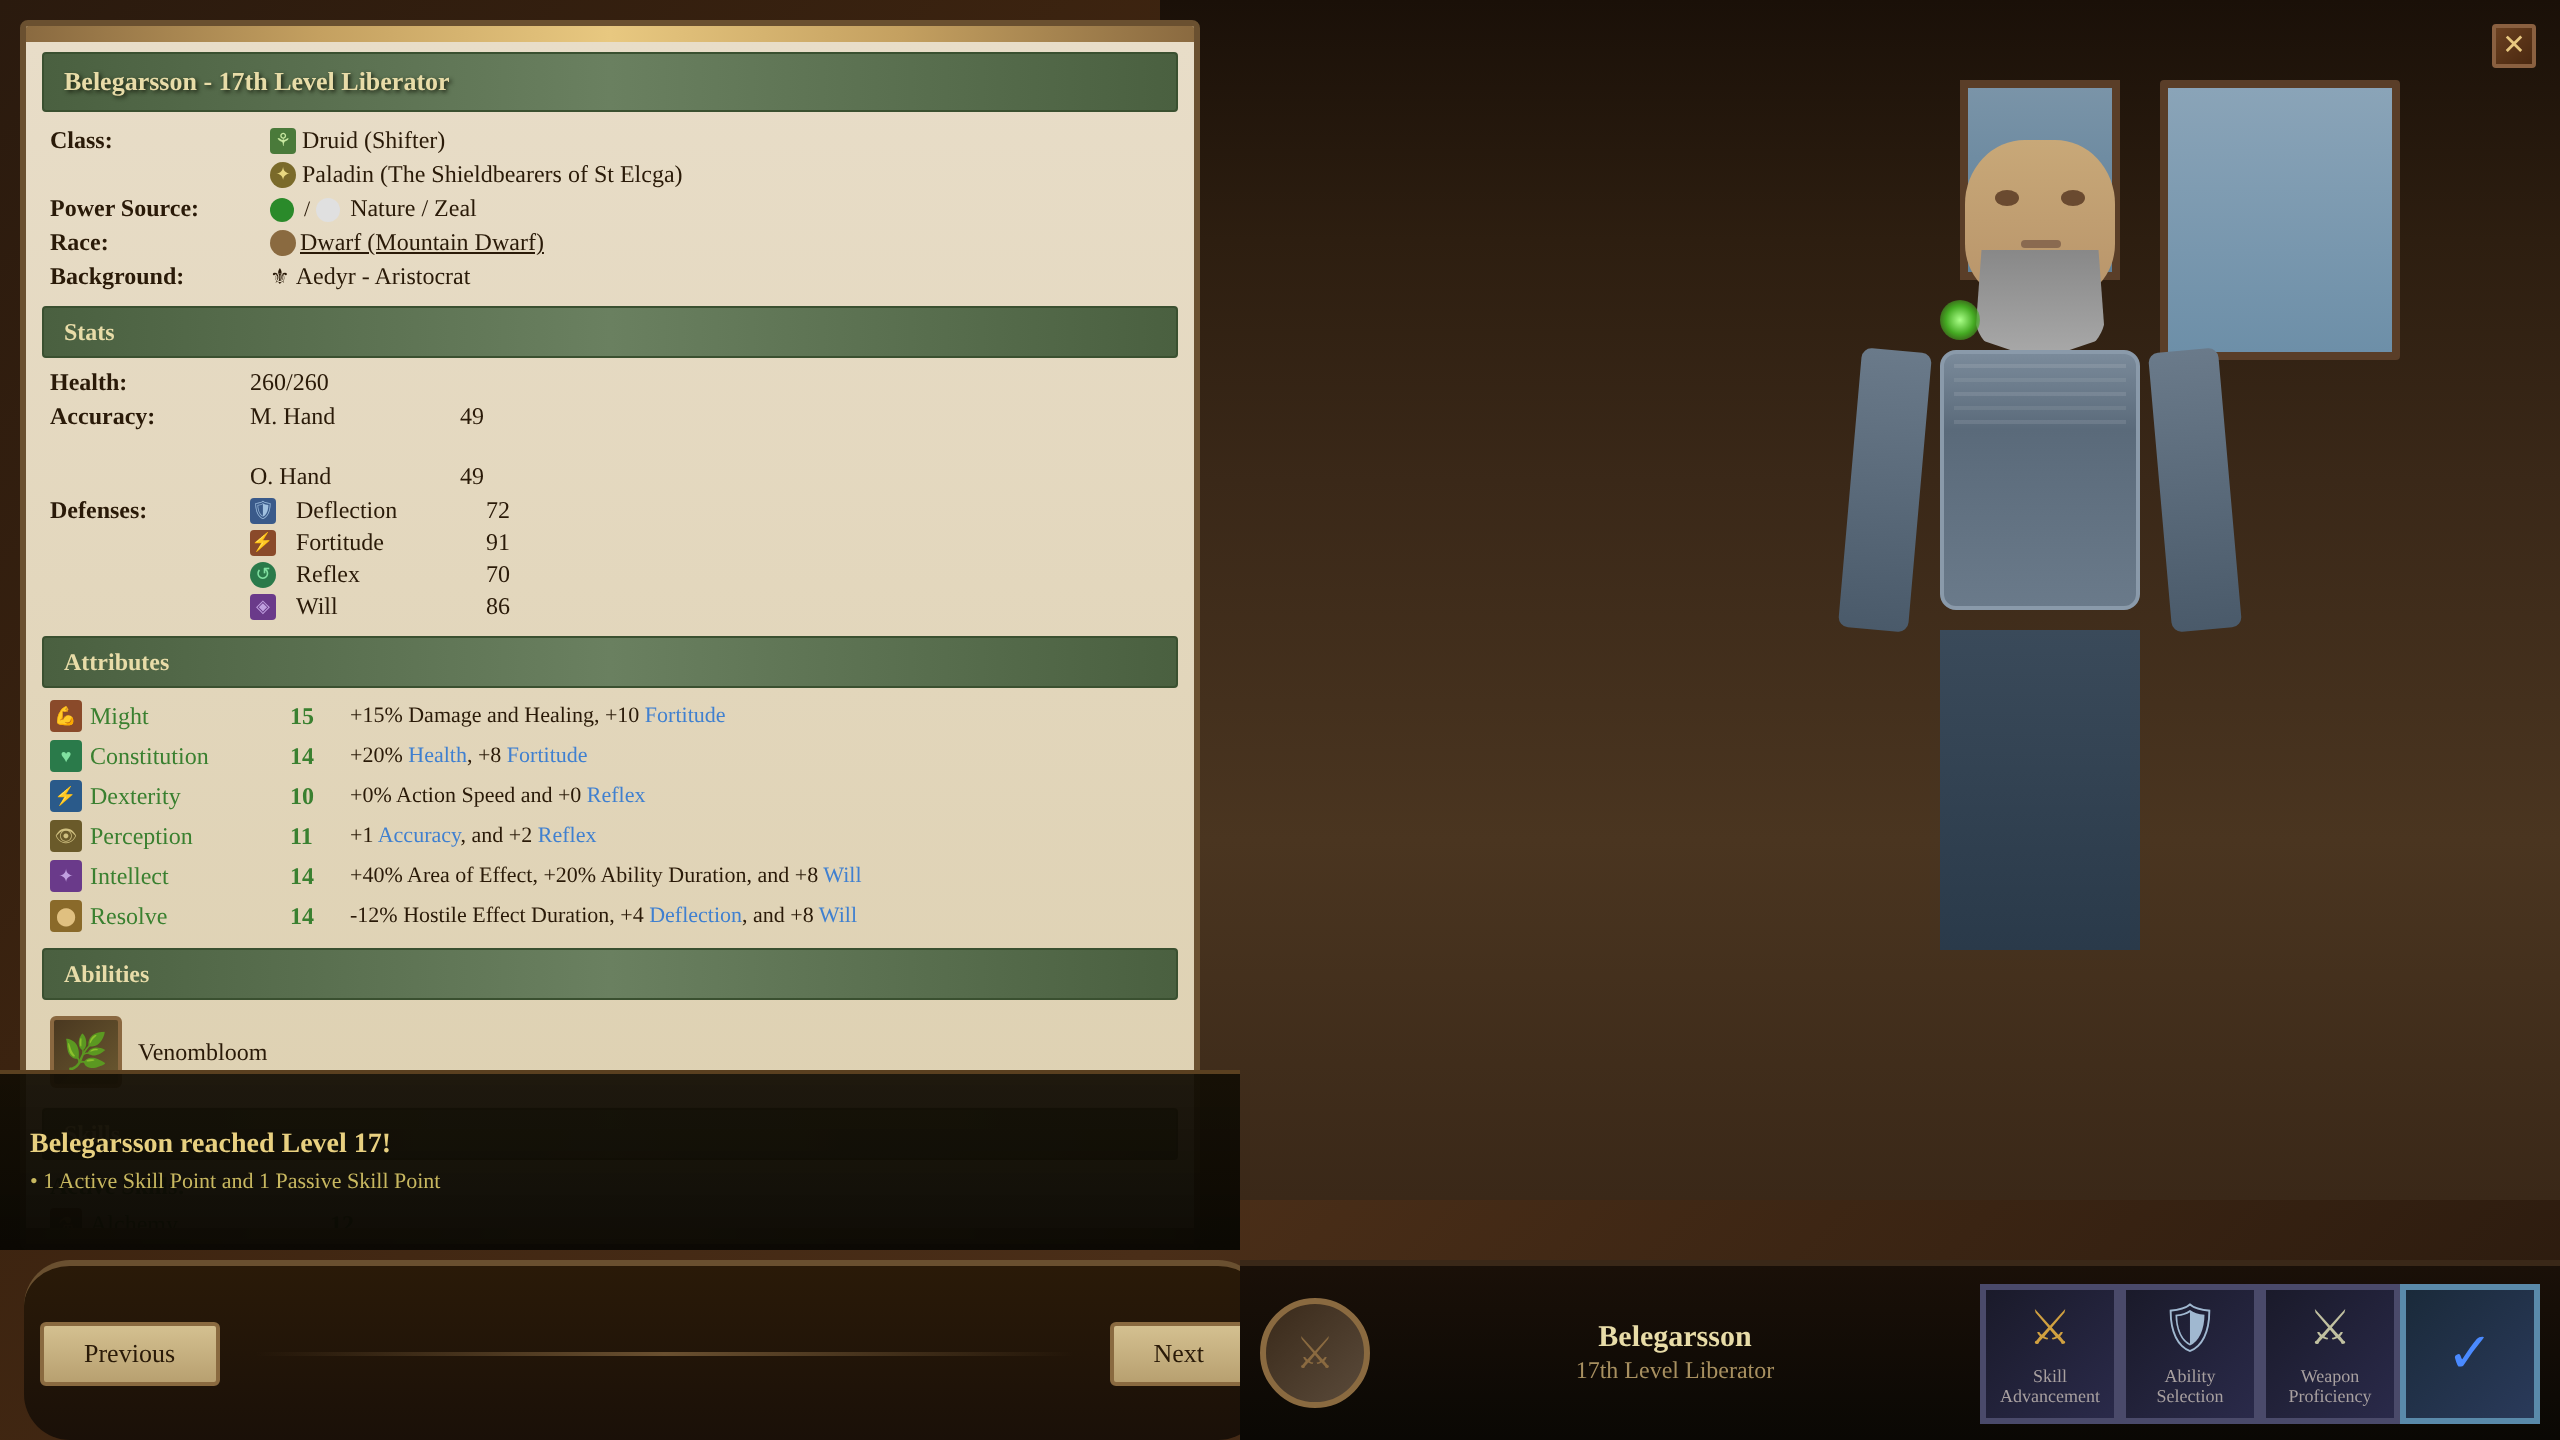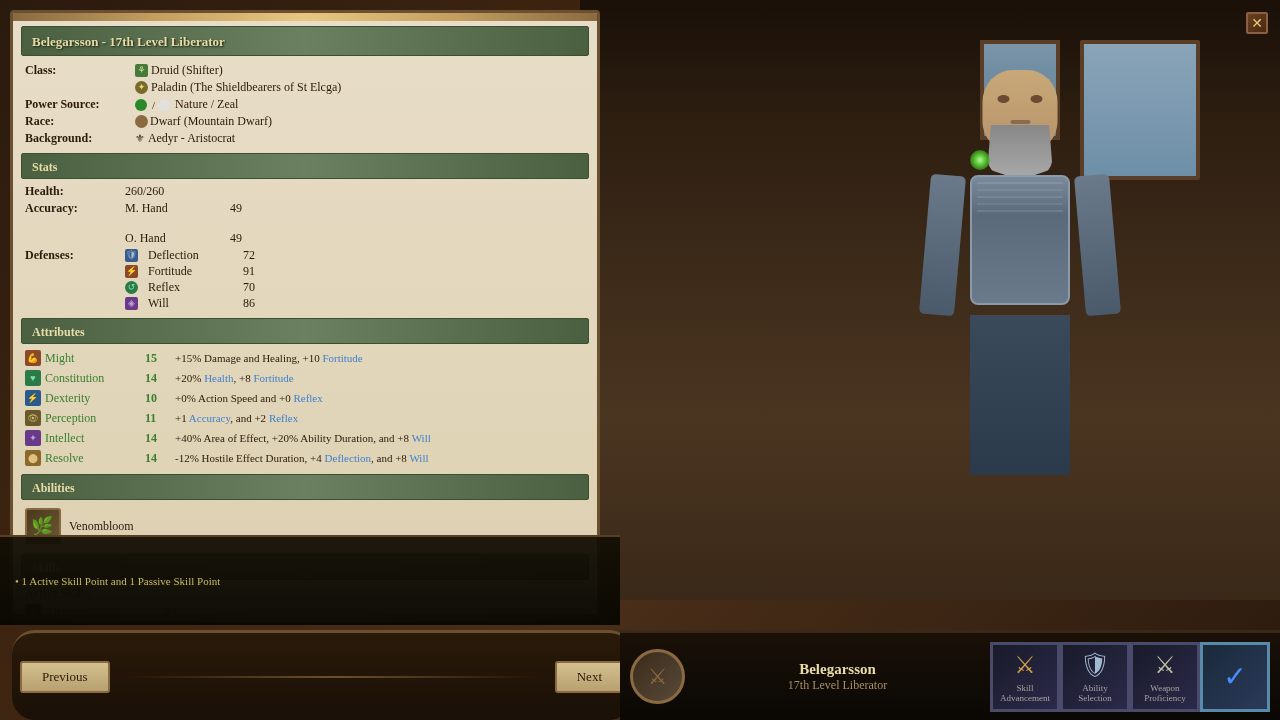--- a/index.html
+++ b/index.html
@@ -499,7 +499,7 @@
       <div class="info-row">
         <span class="info-label">Race:</span>
         <span class="info-value">
-          <span style="display:inline-flex;align-items:center;">
+          <span style="display:inline-flex;align-items:center;text-decoration:underline;">
             <span class="icon-circle" style="background:#8a6a40;width:13px;height:13px;"></span>
             <span>Dwarf (Mountain Dwarf)</span>
           </span>

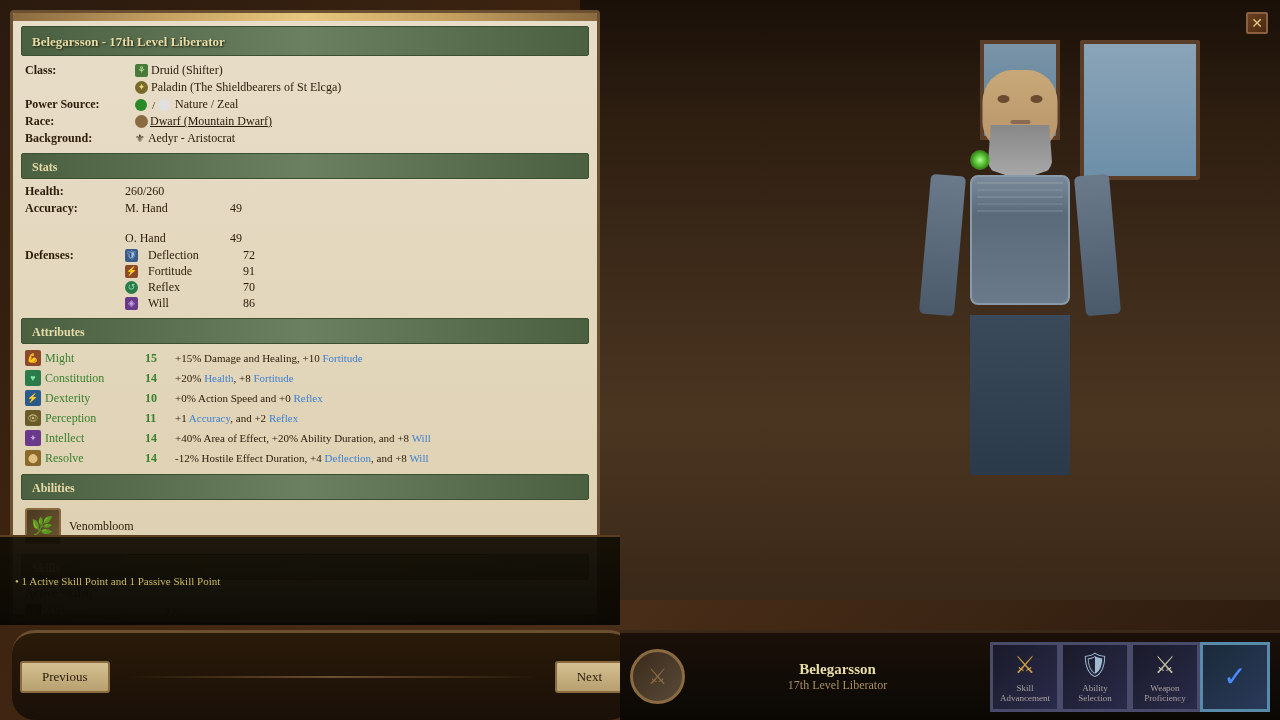--- a/index.html
+++ b/index.html
@@ -670,6 +670,7 @@
 </div>
 
 <div class="levelup-notif">
+  <div class="notif-title">Belegarsson reached Level 17!</div>
   <div class="notif-bullet">1 Active Skill Point and 1 Passive Skill Point</div>
 </div>
 

